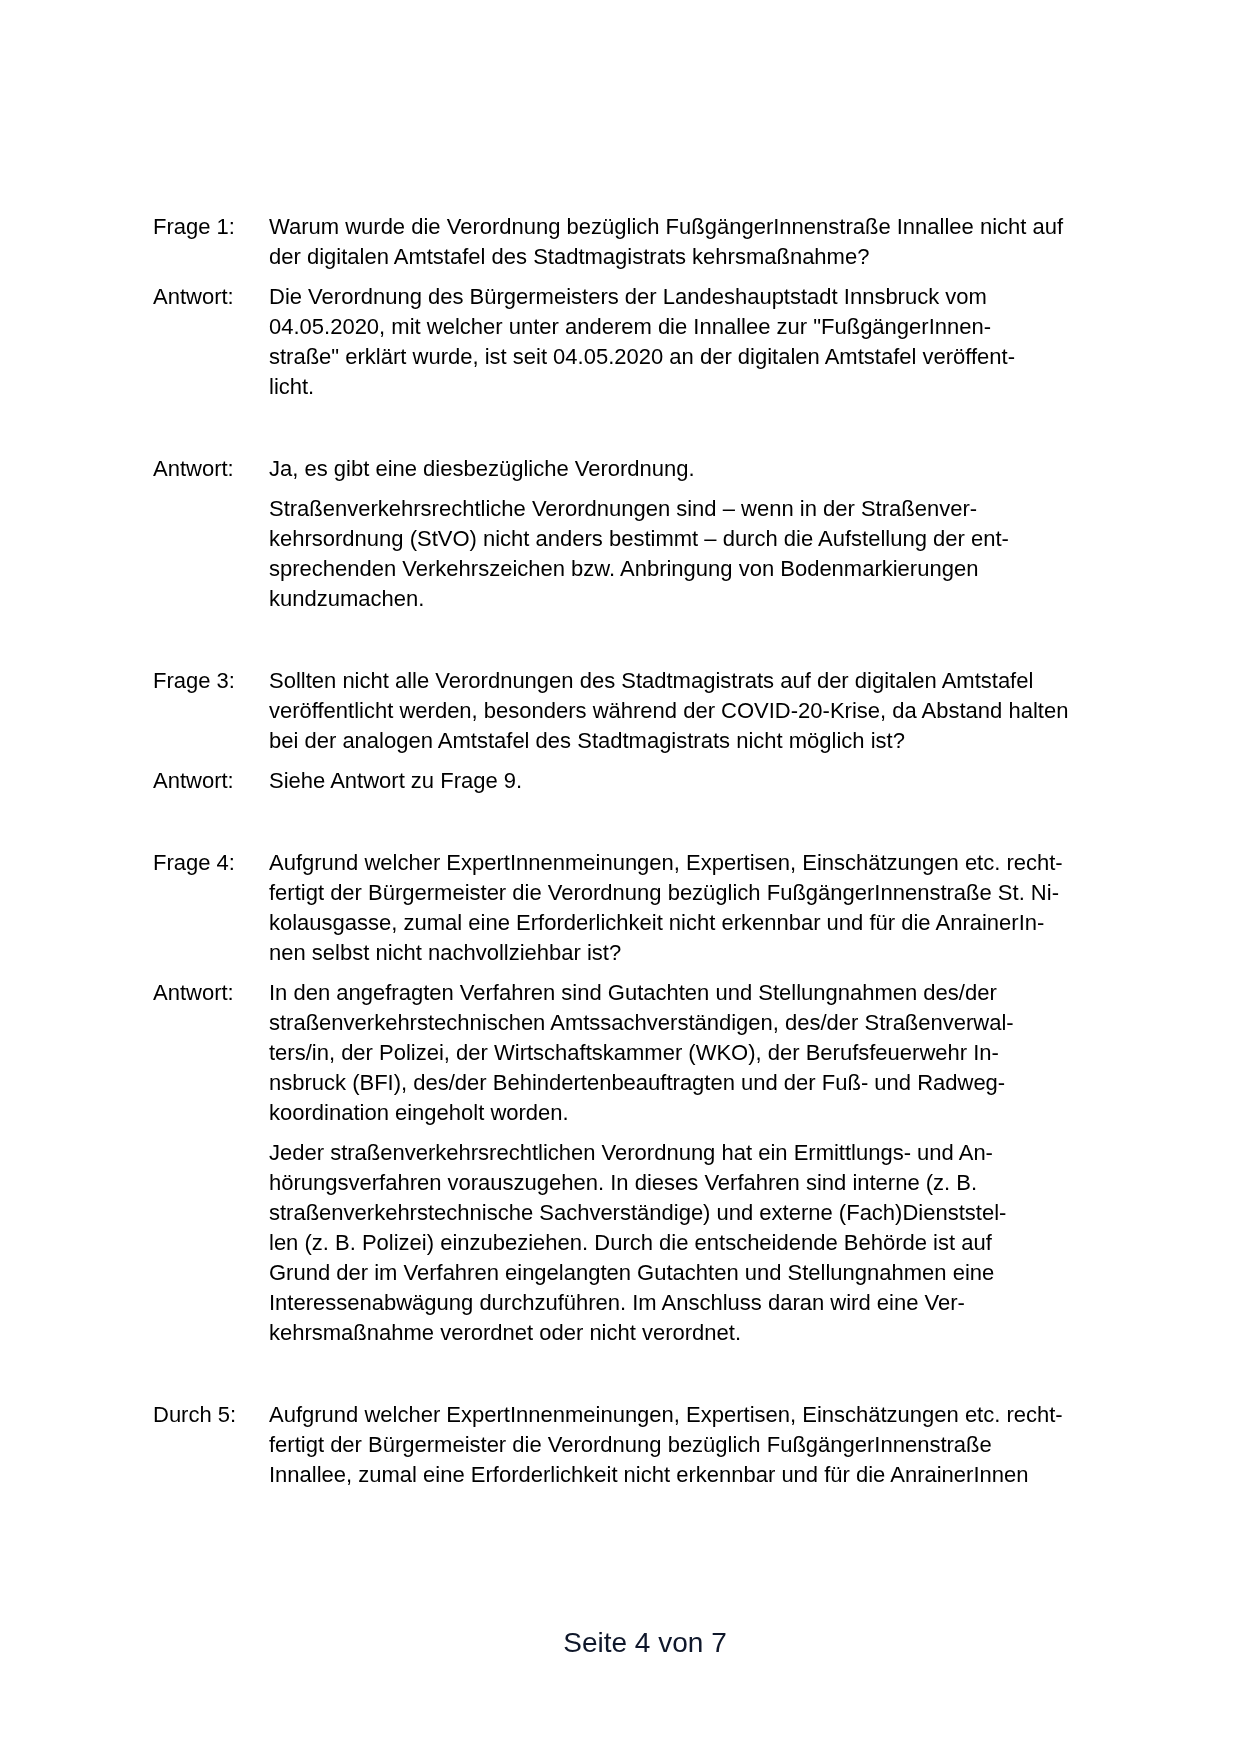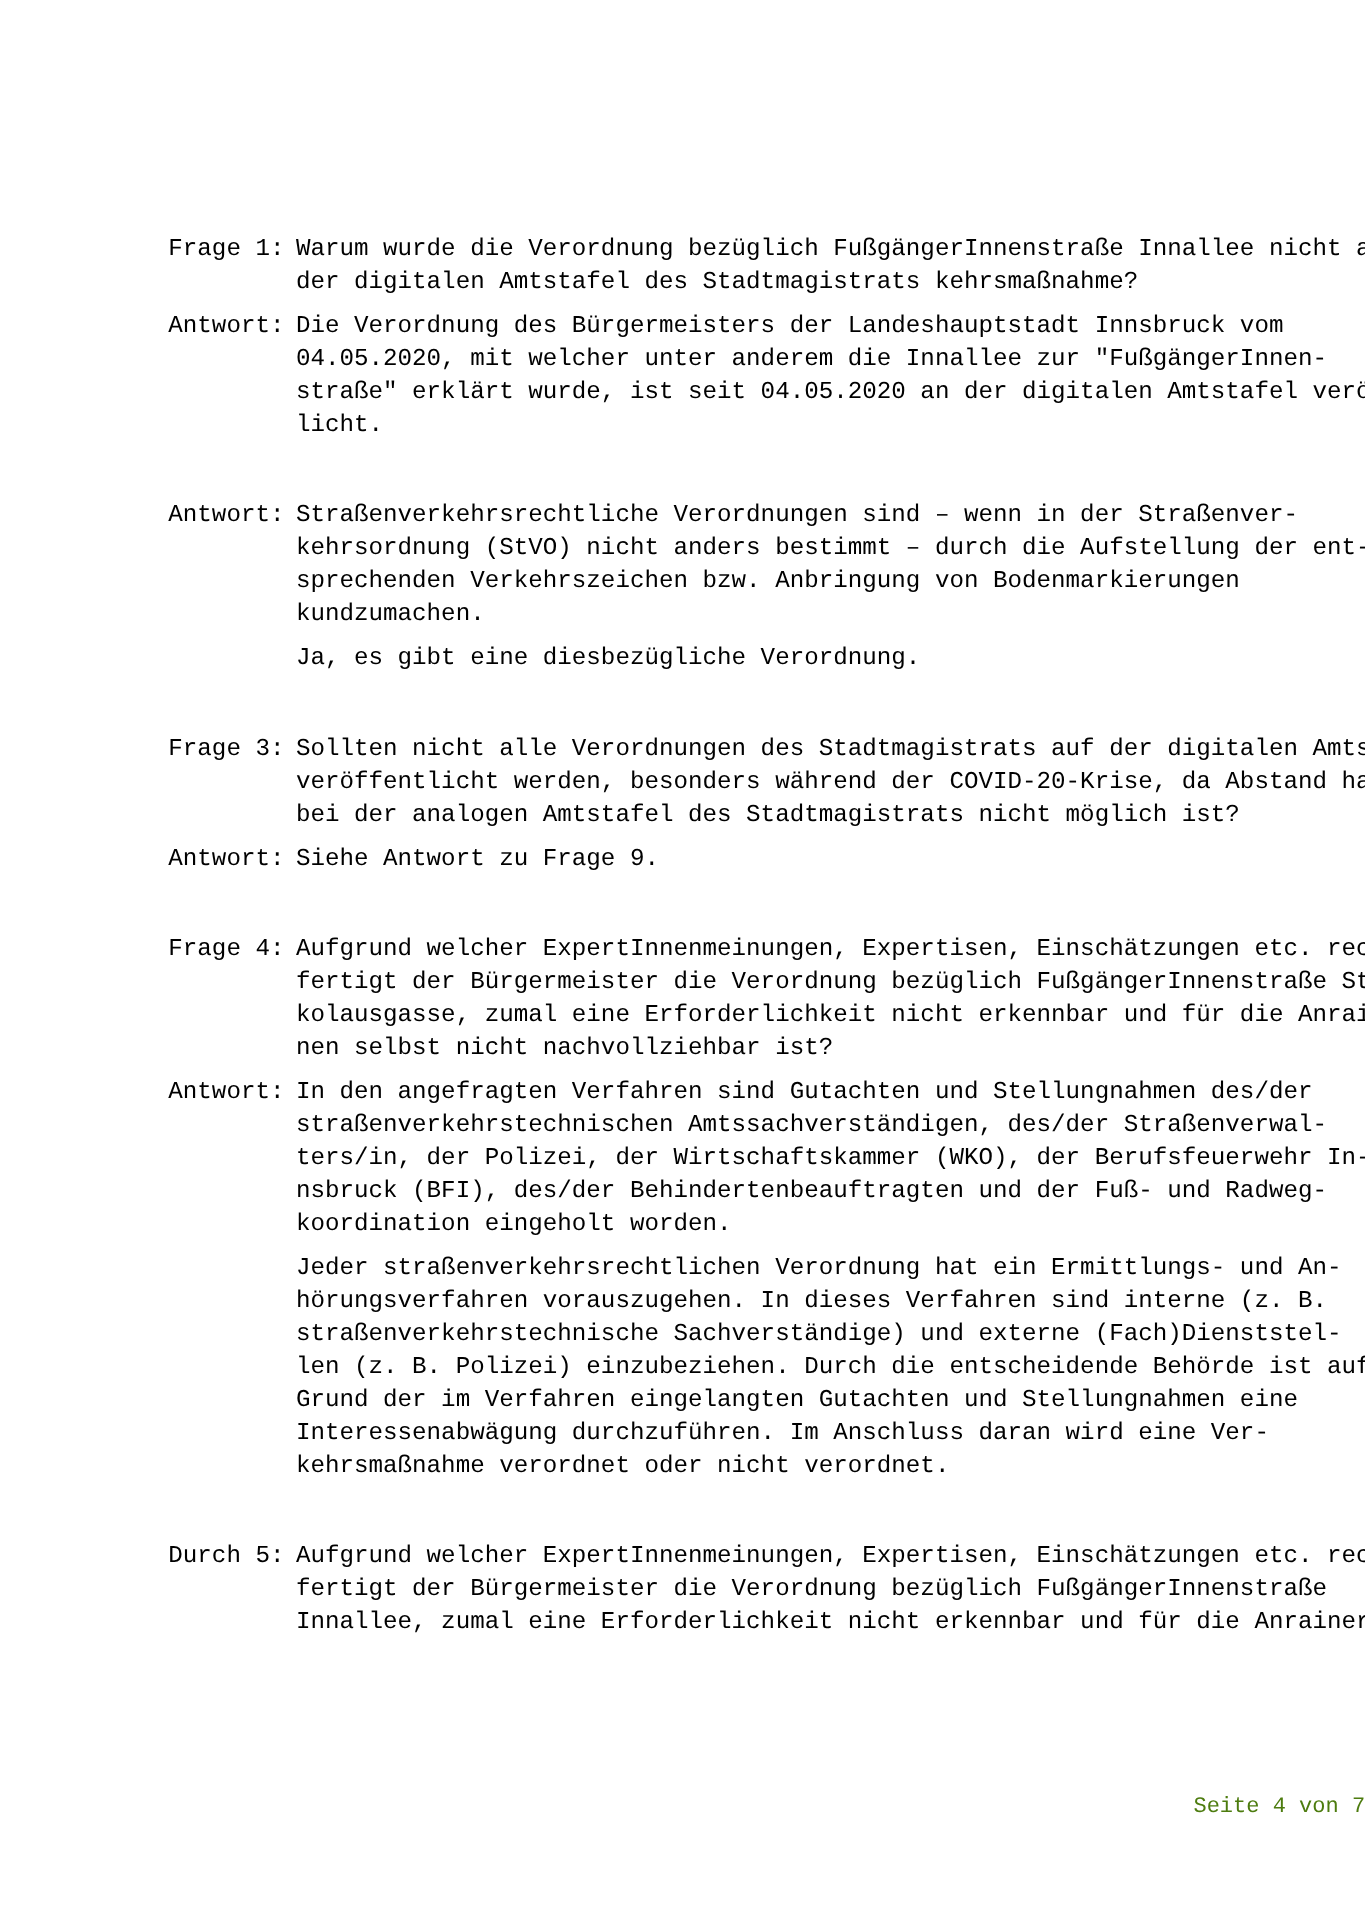--- a/index.html
+++ b/index.html
@@ -14,7 +14,6 @@
     width: 1241px;
     height: 1755px;
     background: #ffffff;
-    font-family: Liberation Mono, monospace;
   }
   .content {
     position: absolute;

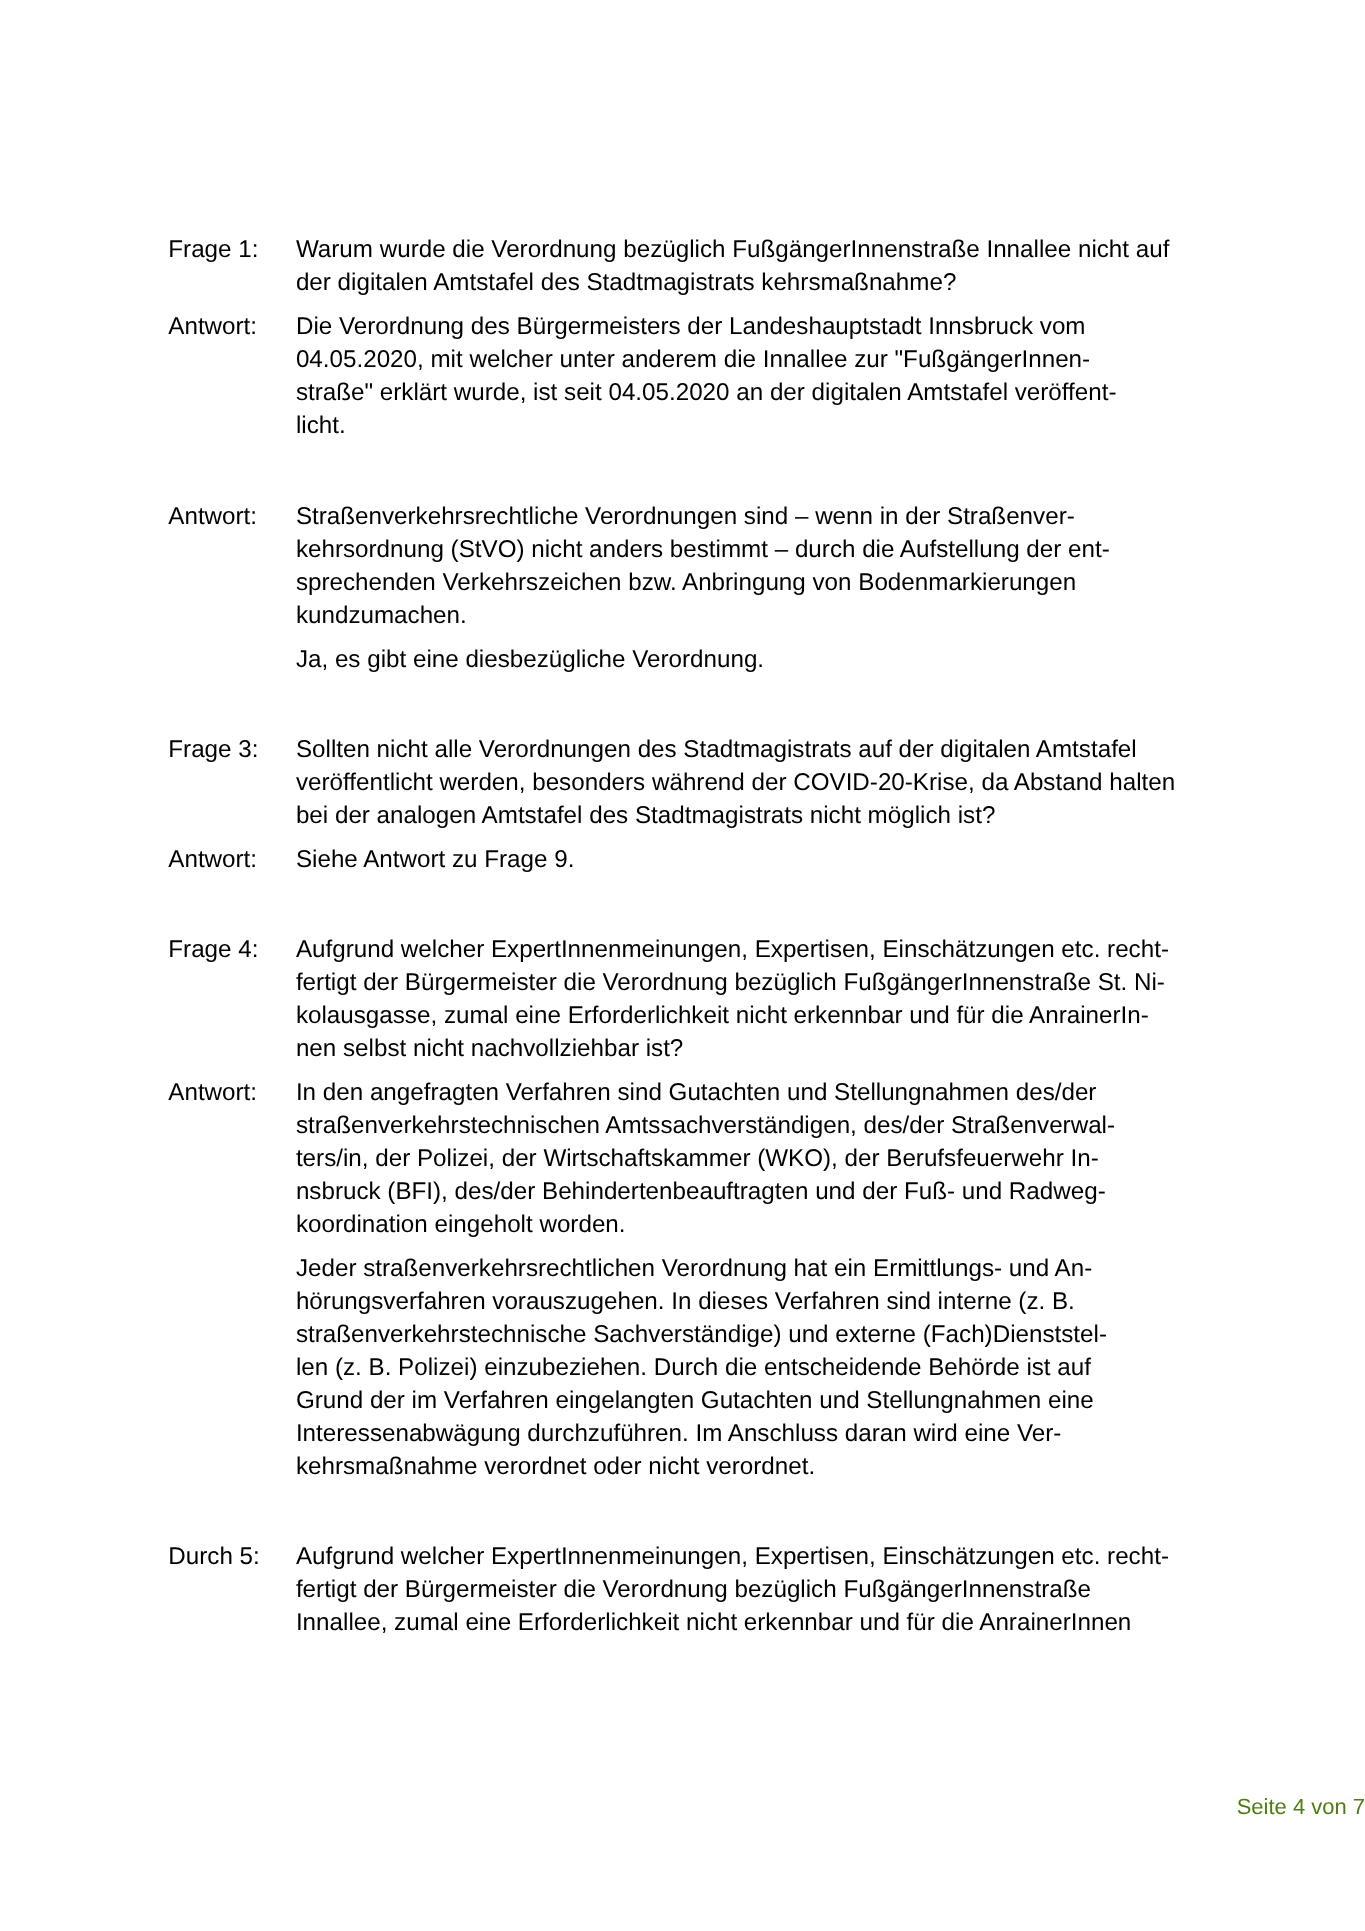--- a/index.html
+++ b/index.html
@@ -76,11 +76,11 @@
       <div class="row">
         <div class="label">Antwort:</div>
         <div class="answers">
+          <div class="para">Ja, es gibt eine diesbezügliche Verordnung.</div>
           <div class="para">Straßenverkehrsrechtliche Verordnungen sind – wenn in der Straßenver-
 kehrsordnung (StVO) nicht anders bestimmt – durch die Aufstellung der ent-
 sprechenden Verkehrszeichen bzw. Anbringung von Bodenmarkierungen
 kundzumachen.</div>
-          <div class="para">Ja, es gibt eine diesbezügliche Verordnung.</div>
         </div>
       </div>
     </section>

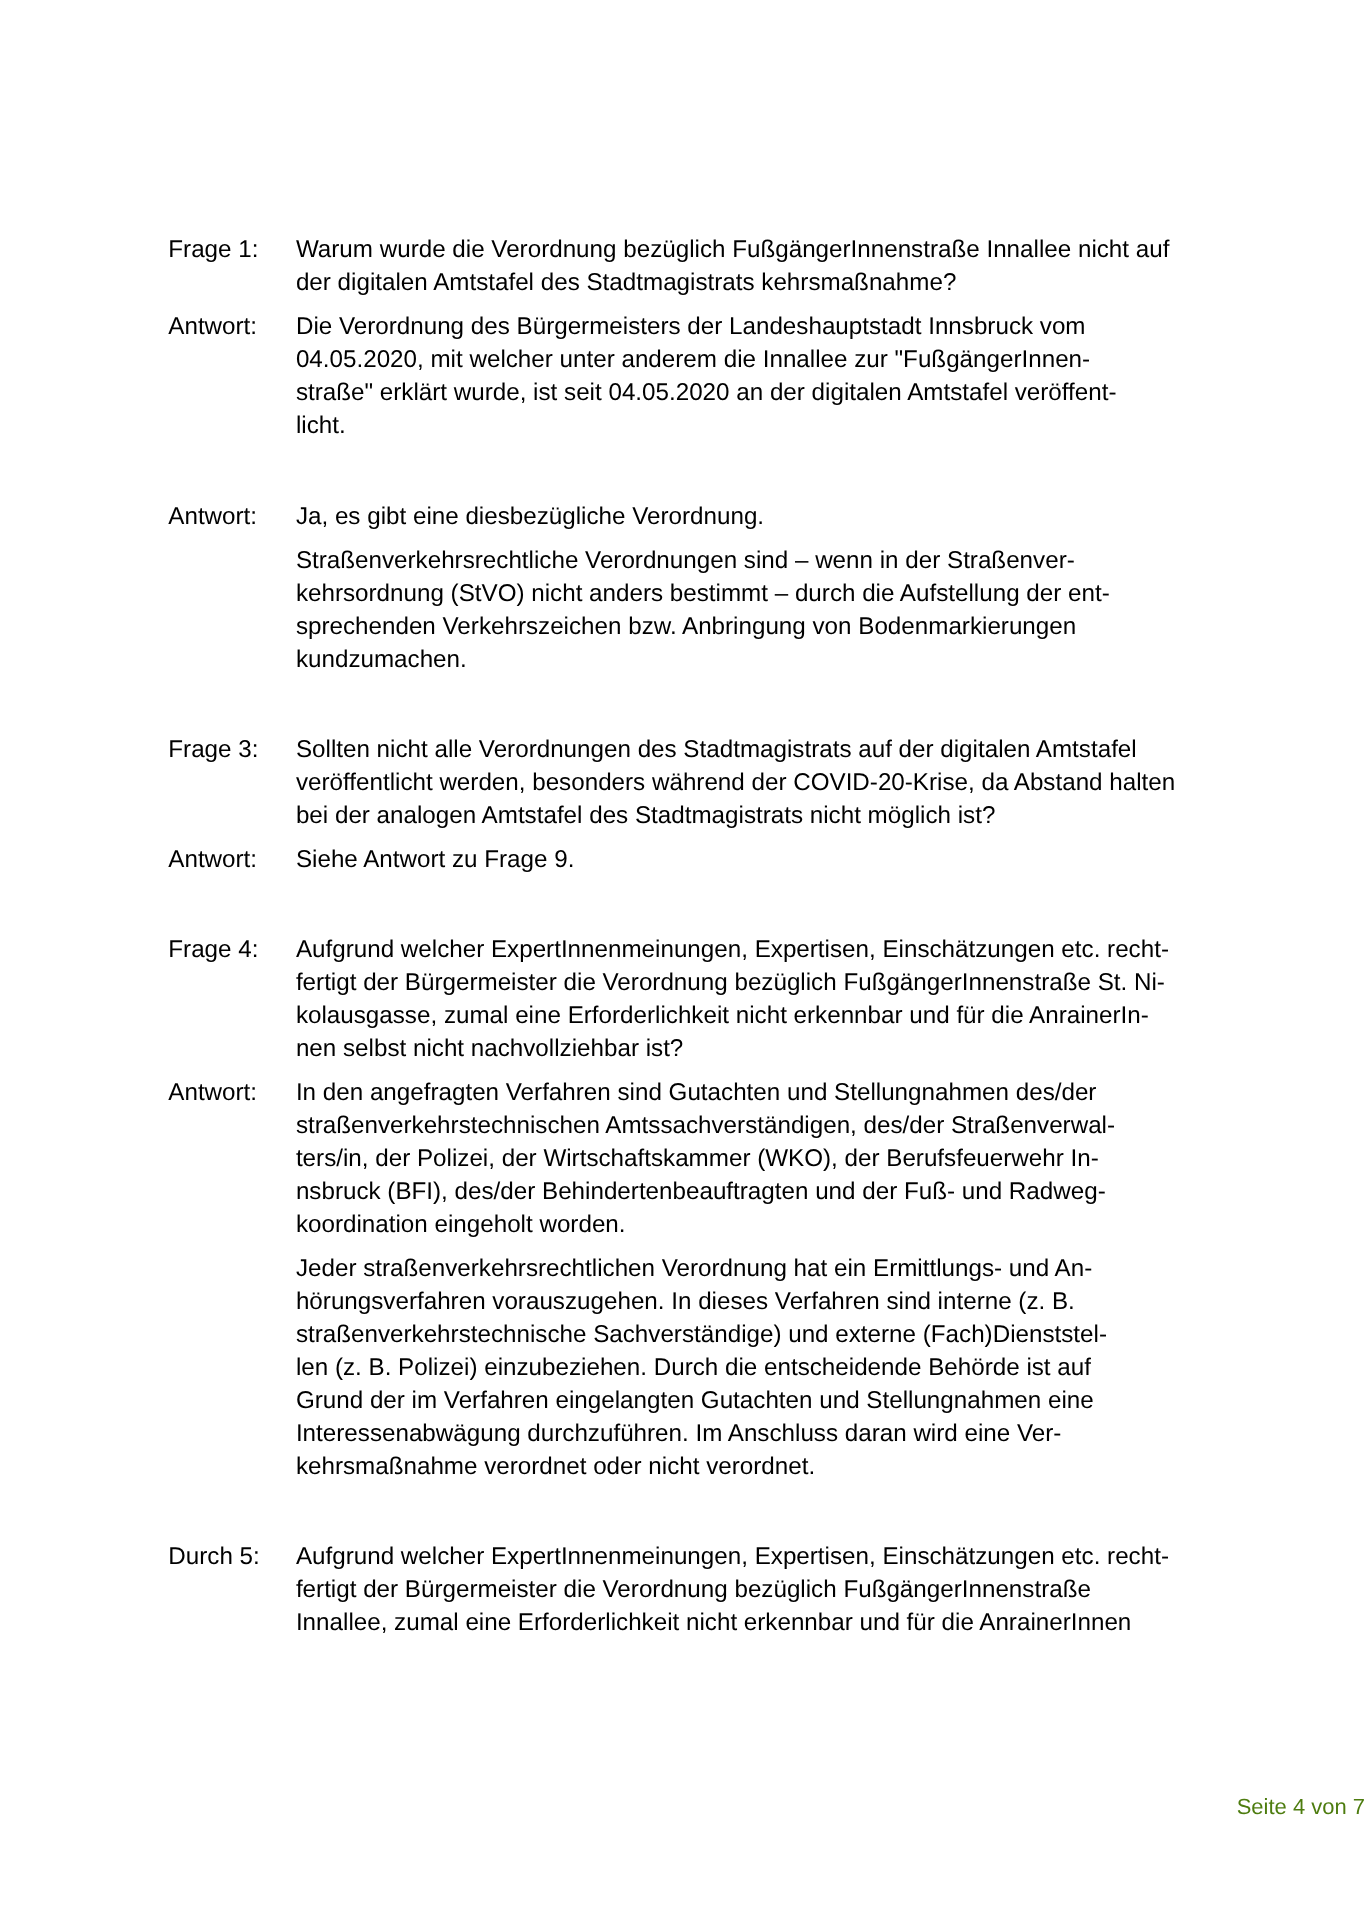--- a/index.html
+++ b/index.html
@@ -43,10 +43,10 @@
     top: 1628px;
     left: 49px;
     right: 0;
-    text-align: right;
-    font-size: 20px;
+    text-align: center;
+    font-size: 28px;
     line-height: 30px;
-    color: #4d7c0f;
+    color: #0f172a;
   }
 </style>
 </head>

